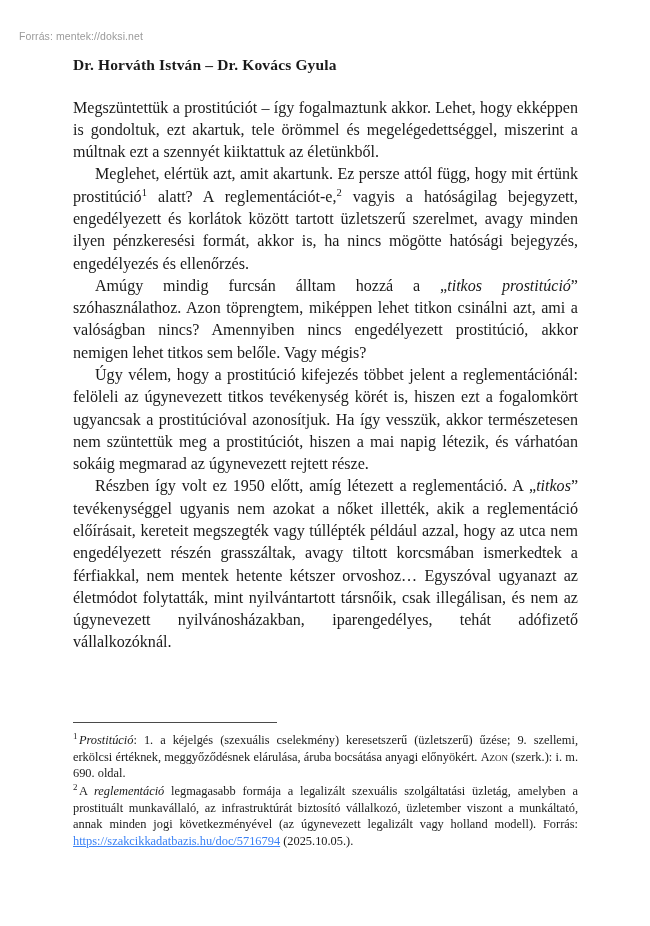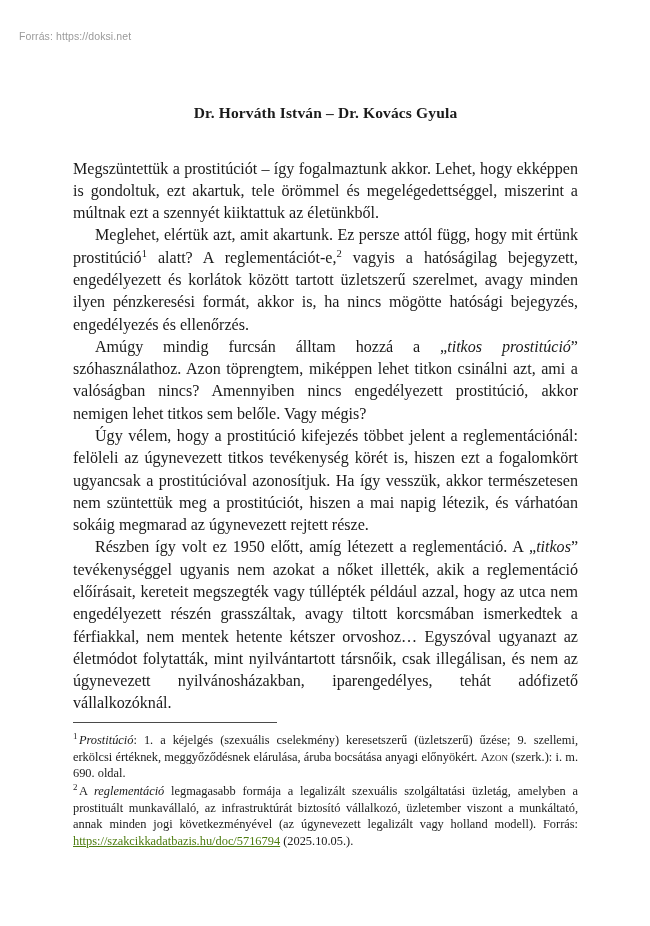--- a/index.html
+++ b/index.html
@@ -117,7 +117,7 @@
 
 <div class="page">
 
-  <div class="watermark">Forrás: https://doksi.net</div>
+  <div class="watermark">Forrás: mentek://doksi.net</div>
 
   <div class="content">
 

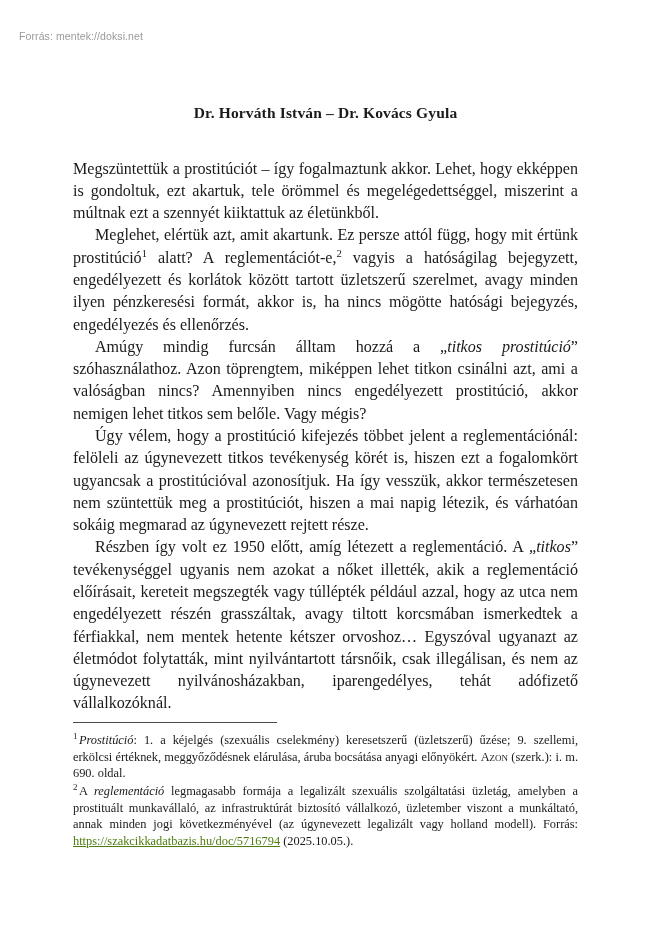--- a/index.html
+++ b/index.html
@@ -37,8 +37,7 @@
     width: 505px;
   }
   .authors {
-    margin-top: 104px;
-    text-align: center;
+    margin-top: 56px;
     font-size: 15.5px;
     font-weight: bold;
     letter-spacing: 0.15px;

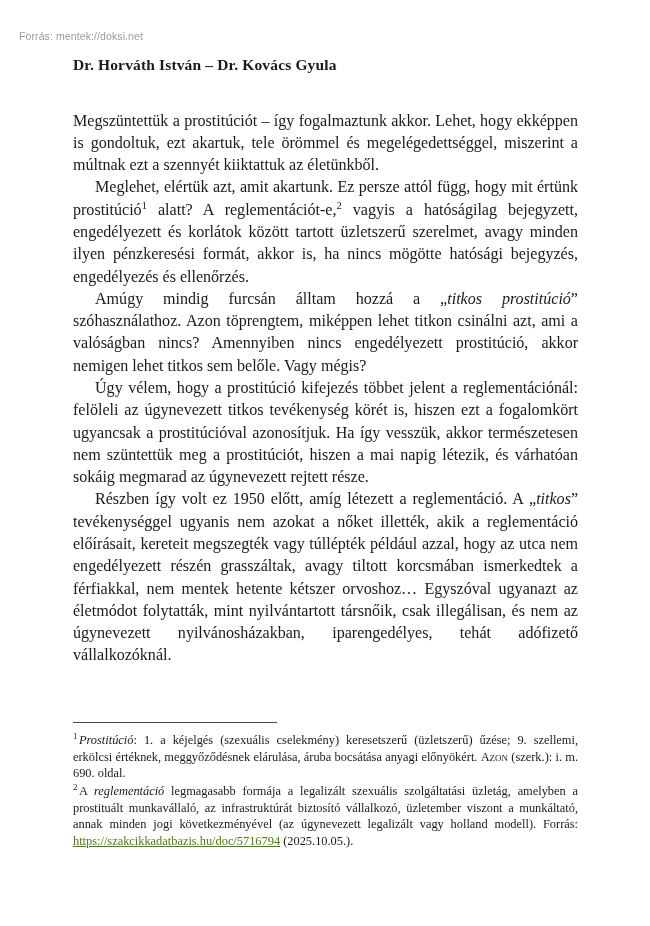--- a/index.html
+++ b/index.html
@@ -52,7 +52,7 @@
     line-height: 1.2;
   }
   .body-text {
-    margin-top: 35px;
+    margin-top: 22px;
   }
   p.para {
     margin: 0;

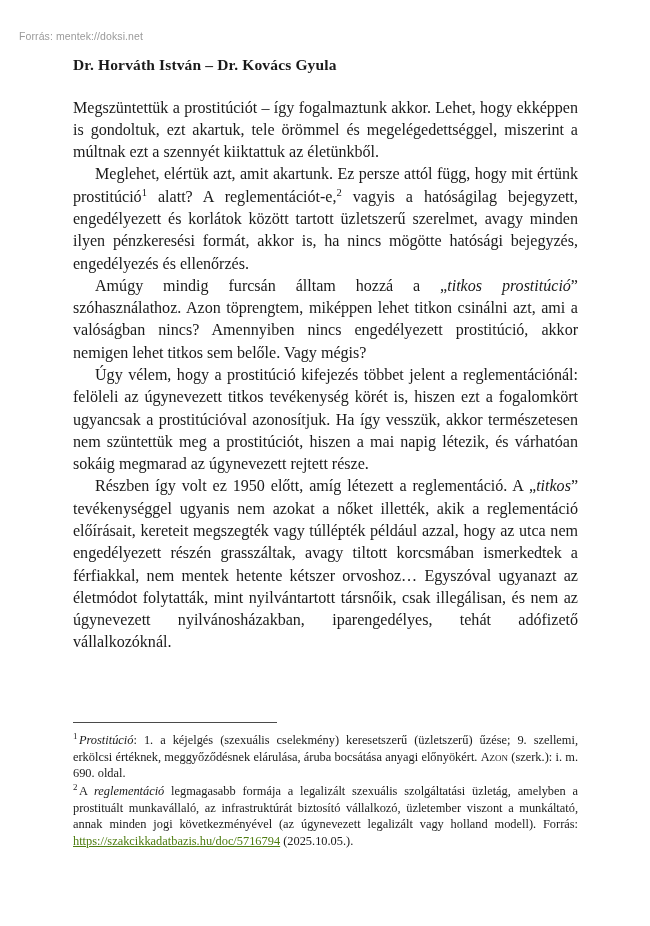--- a/index.html
+++ b/index.html
@@ -107,7 +107,7 @@
     font-variant: small-caps;
   }
   a.fnlink {
-    color: #4d7c0f;
+    color: #3b82f6;
     text-decoration: underline;
   }
 </style>

